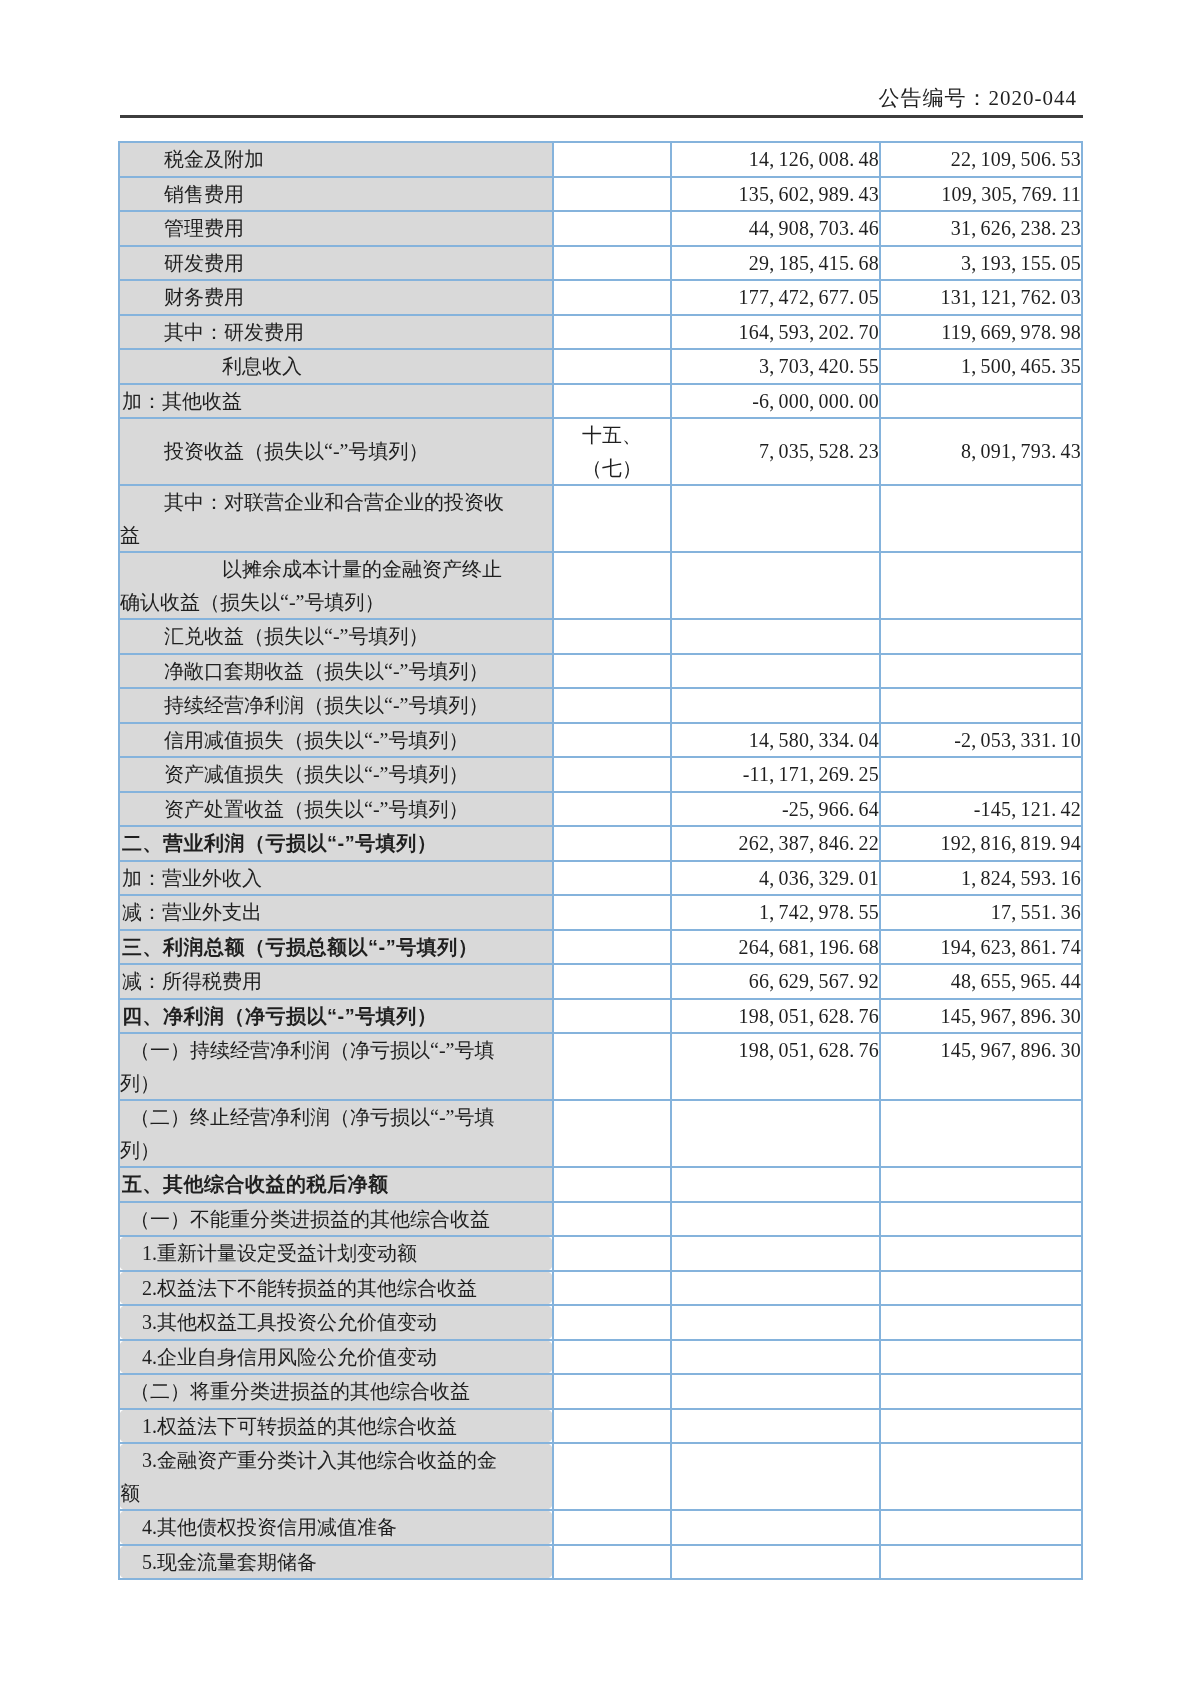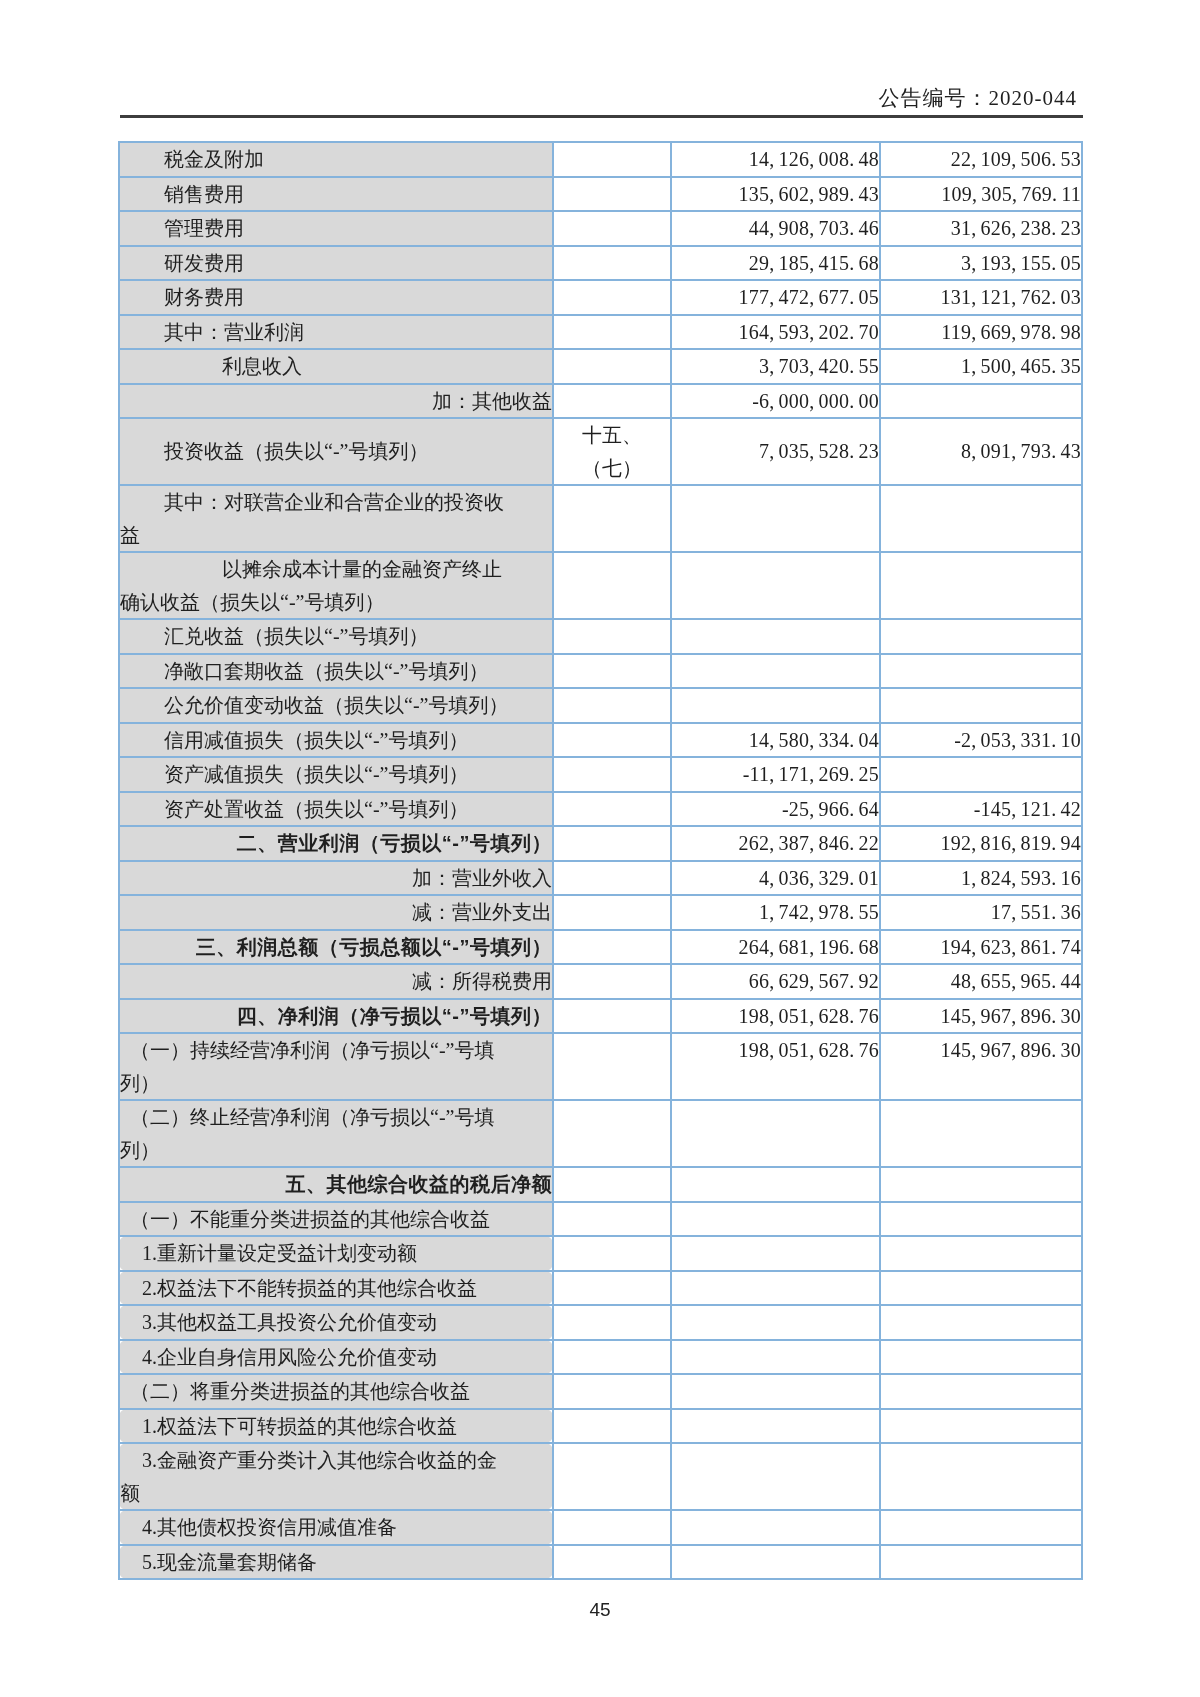--- a/index.html
+++ b/index.html
@@ -124,7 +124,7 @@
     <td class="c-num">131, 121, 762. 03</td>
   </tr>
         <tr class="r lvl3">
-    <td class="c-label">其中：营业利润</td>
+    <td class="c-label">其中：研发费用</td>
     <td class="c-note"></td>
     <td class="c-num">164, 593, 202. 70</td>
     <td class="c-num">119, 669, 978. 98</td>

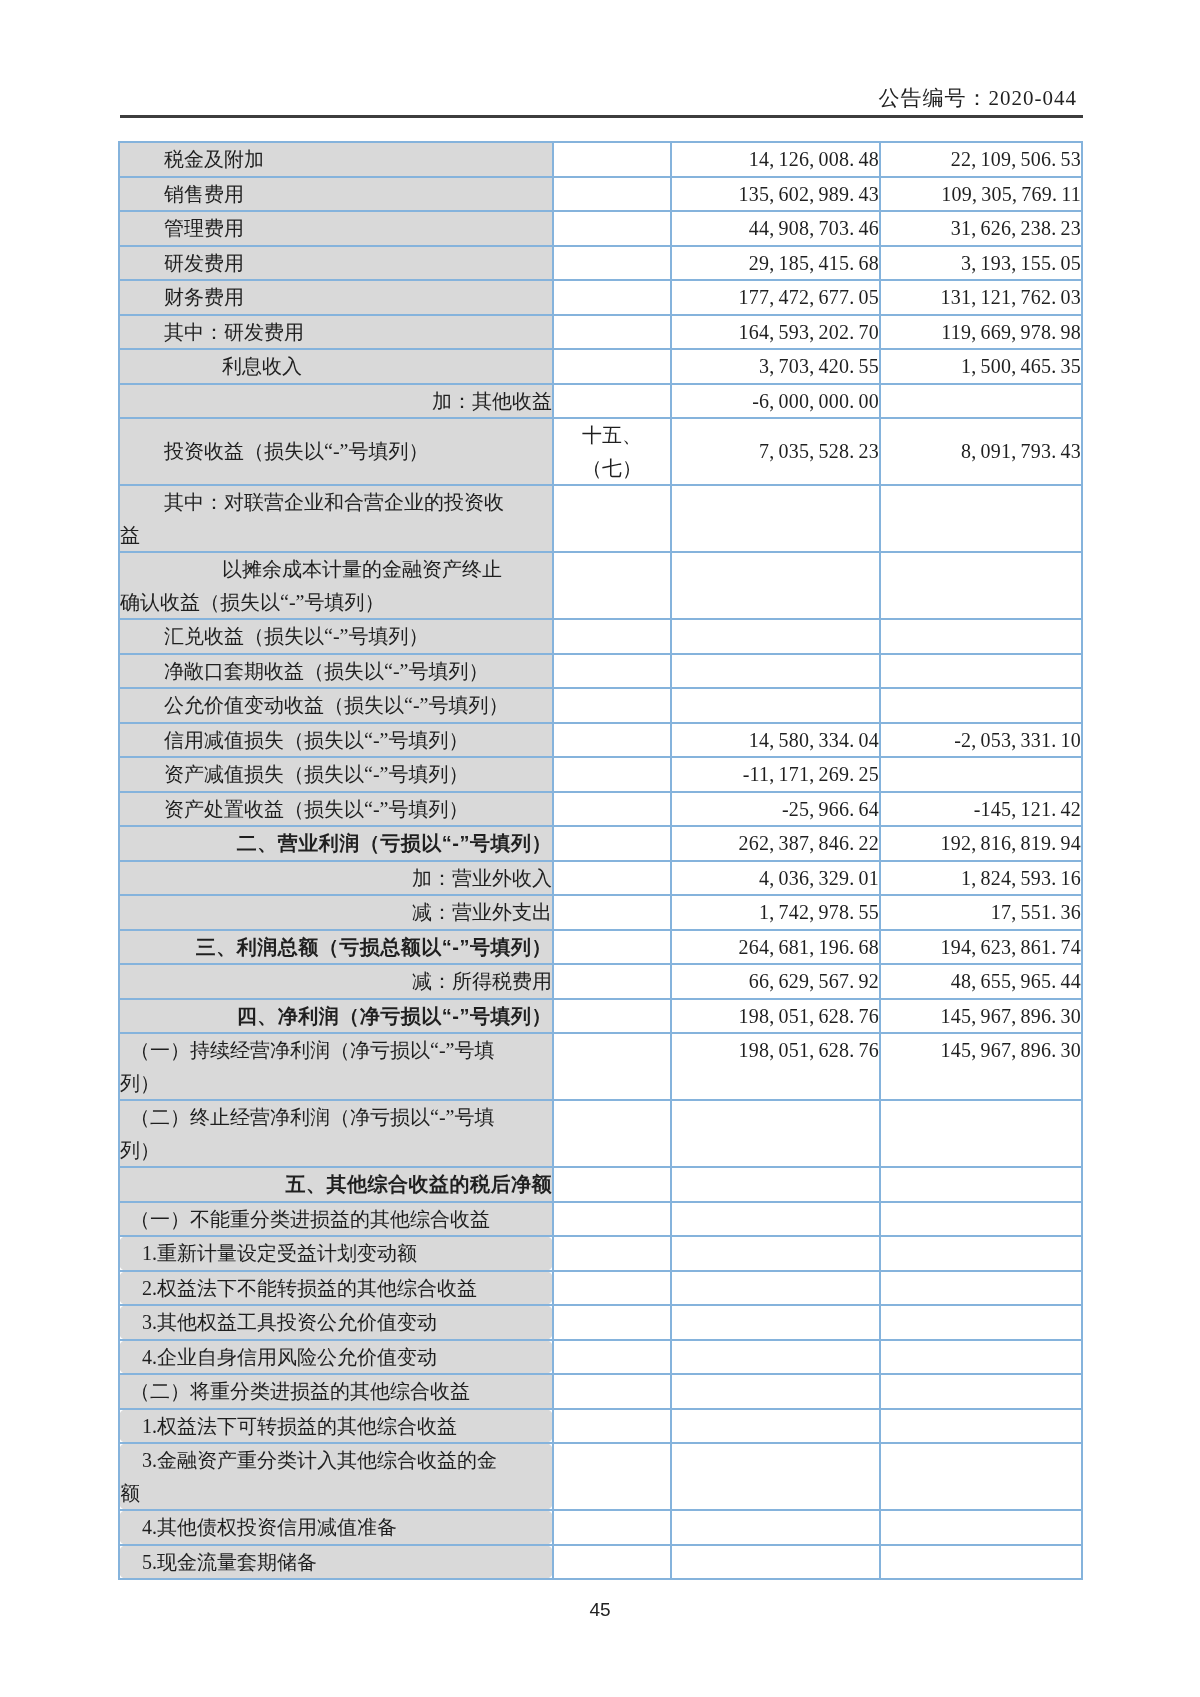--- a/index.html
+++ b/index.html
@@ -56,7 +56,7 @@
     letter-spacing:0.2px;
   }
   tr.two td.c-note, tr.two td.c-num{vertical-align:top;}
-  .lvl0 td.c-label{text-indent:2px;text-align:right;}
+  .lvl0 td.c-label{text-indent:2px;}
   .lvl1 td.c-label{text-indent:10px;}
   .lvl2 td.c-label{text-indent:22px;border-radius:8px;}
   .lvl3 td.c-label{text-indent:44px;}

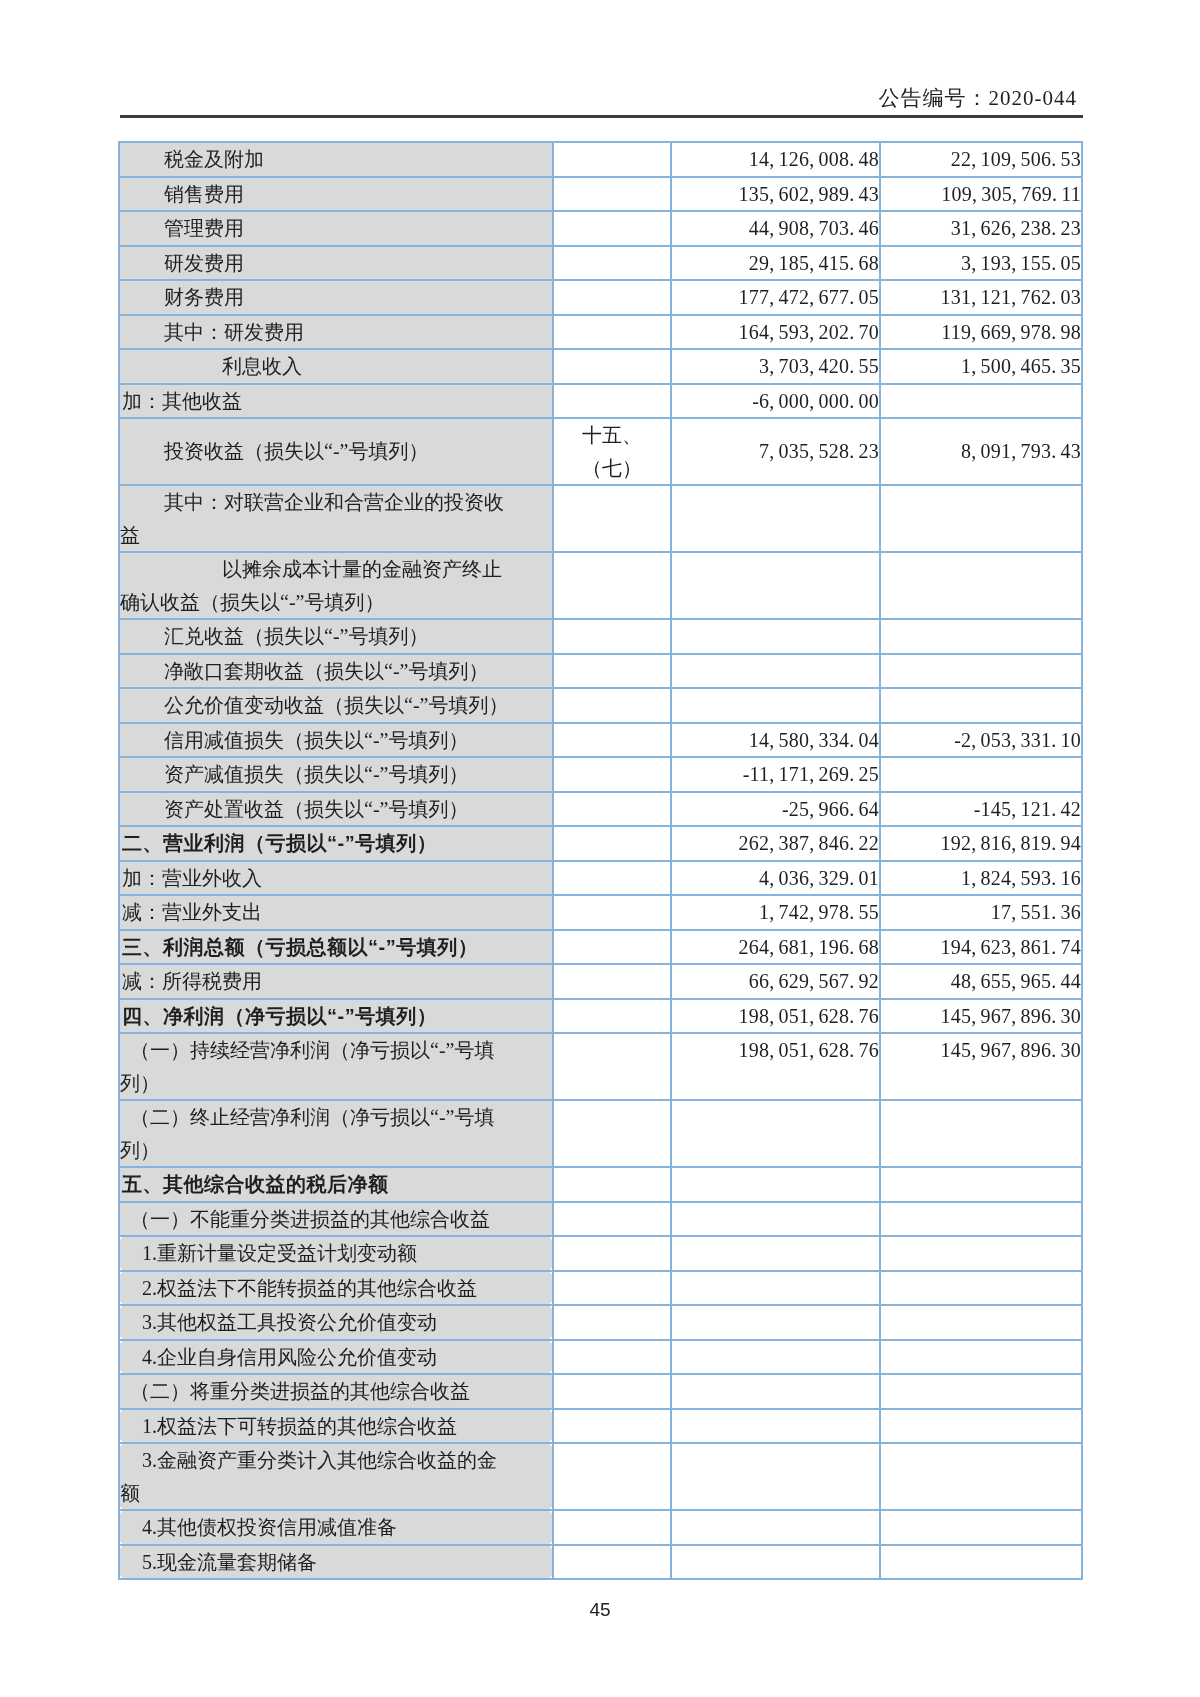--- a/index.html
+++ b/index.html
@@ -174,7 +174,7 @@
     <td class="c-num"></td>
   </tr>
         <tr class="r lvl3">
-    <td class="c-label">公允价值变动收益（损失以“-”号填列）</td>
+    <td class="c-label">持续经营净利润（损失以“-”号填列）</td>
     <td class="c-note"></td>
     <td class="c-num"></td>
     <td class="c-num"></td>

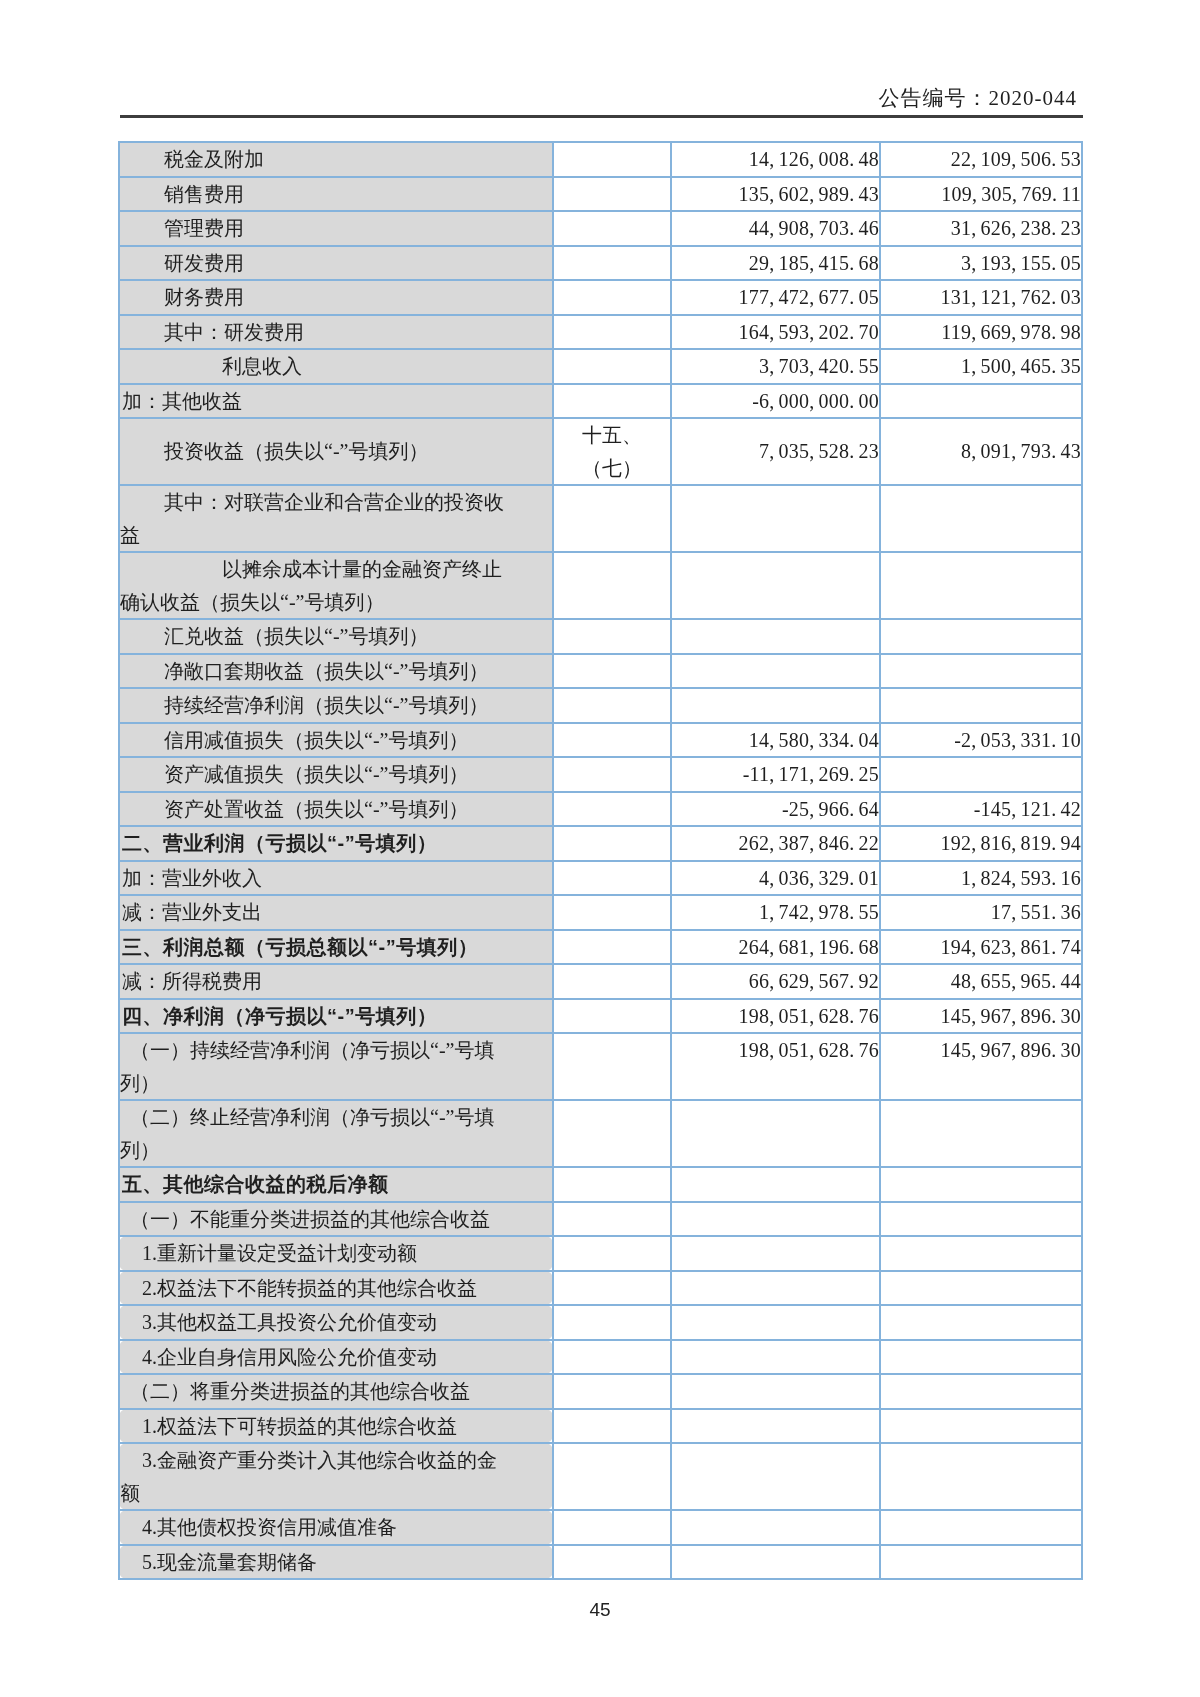--- a/index.html
+++ b/index.html
@@ -317,7 +317,6 @@
       </tbody>
   </table>
 
-  <div class="pagenum">45</div>
 
 </div>
 

